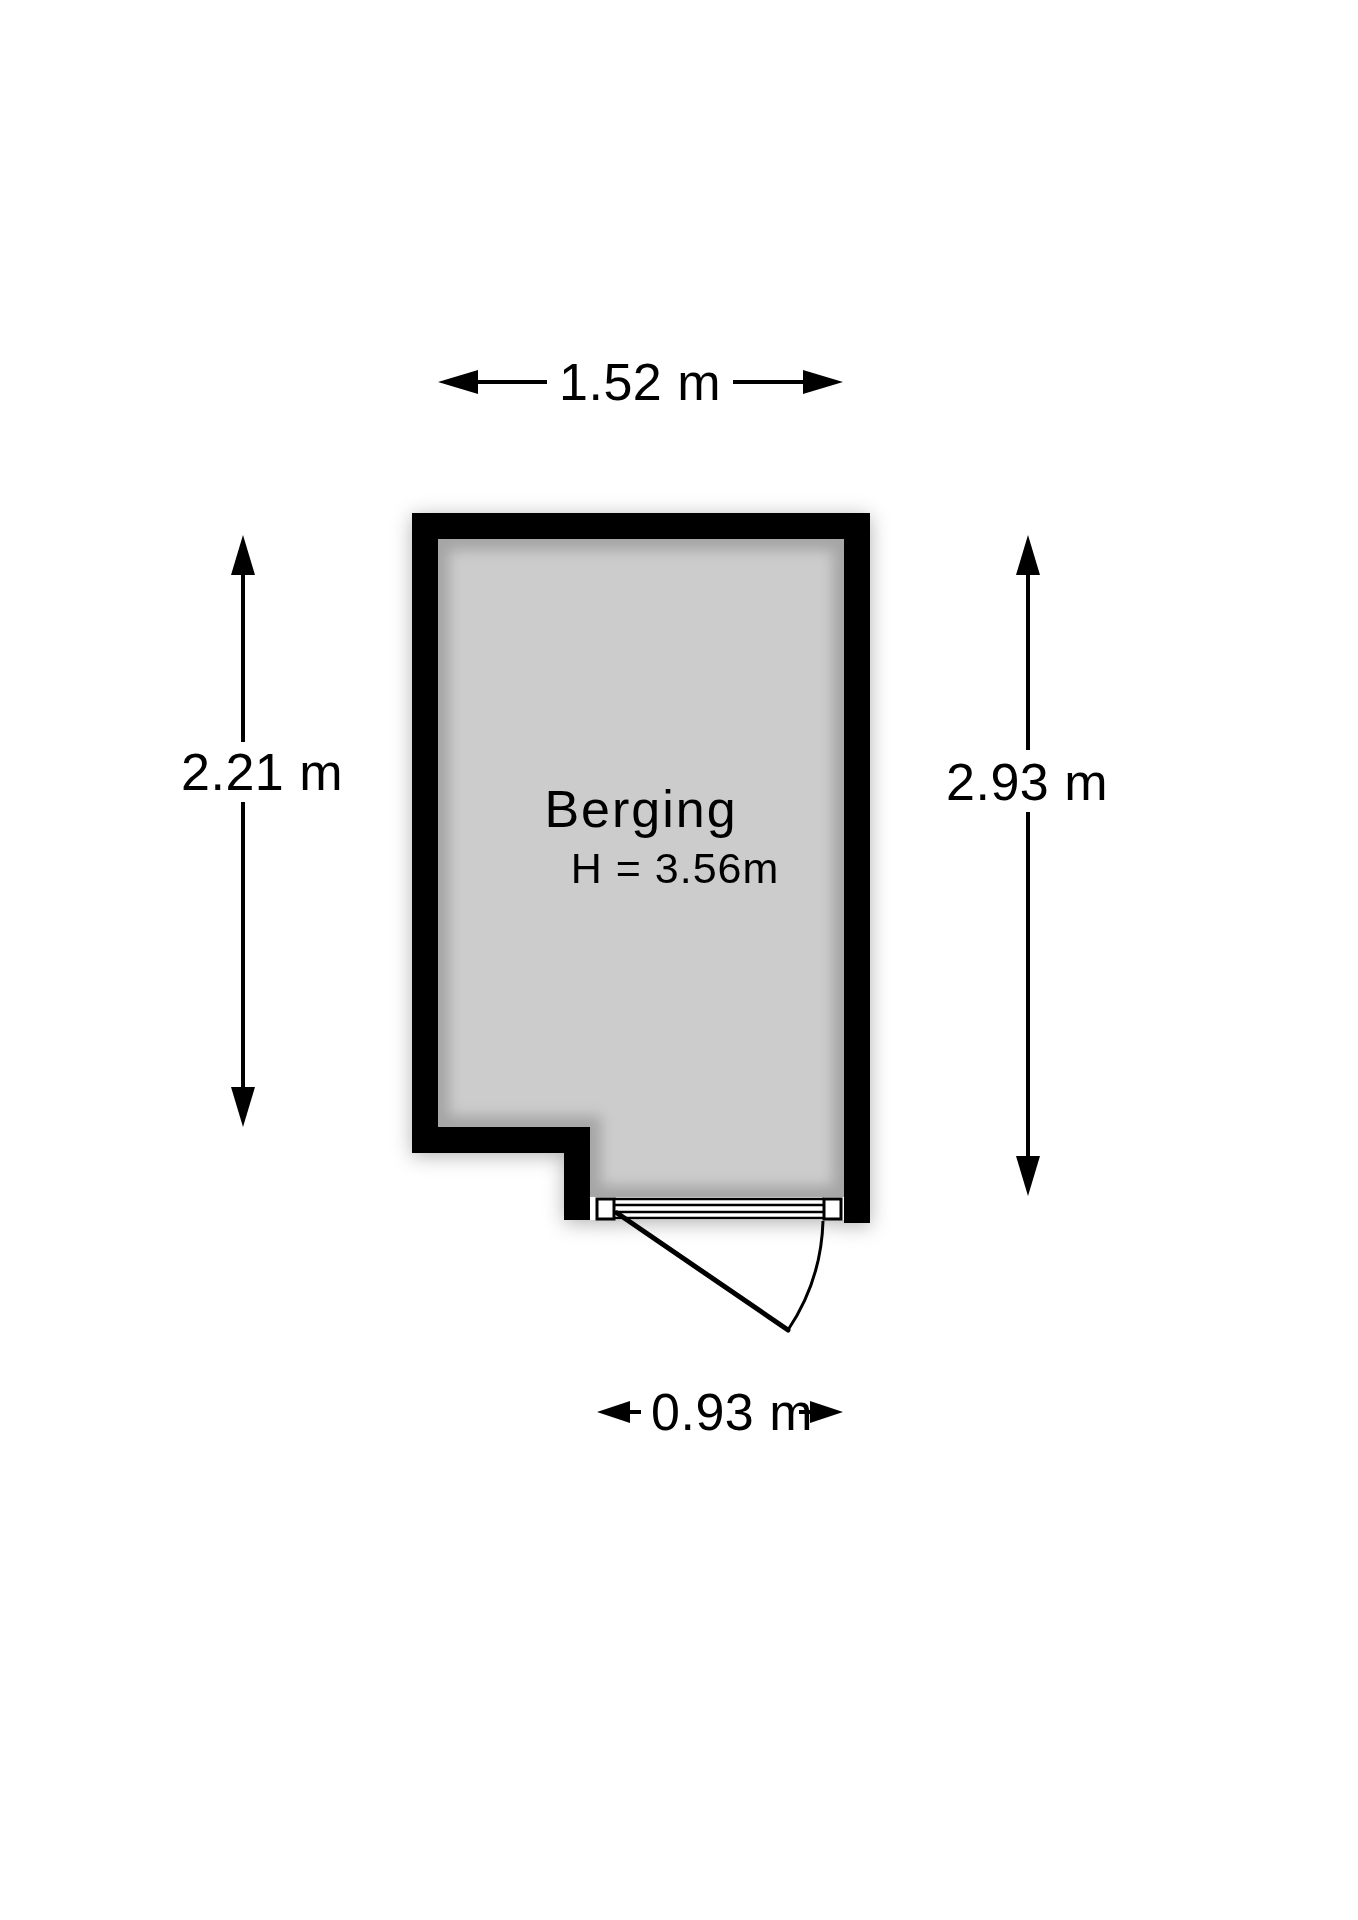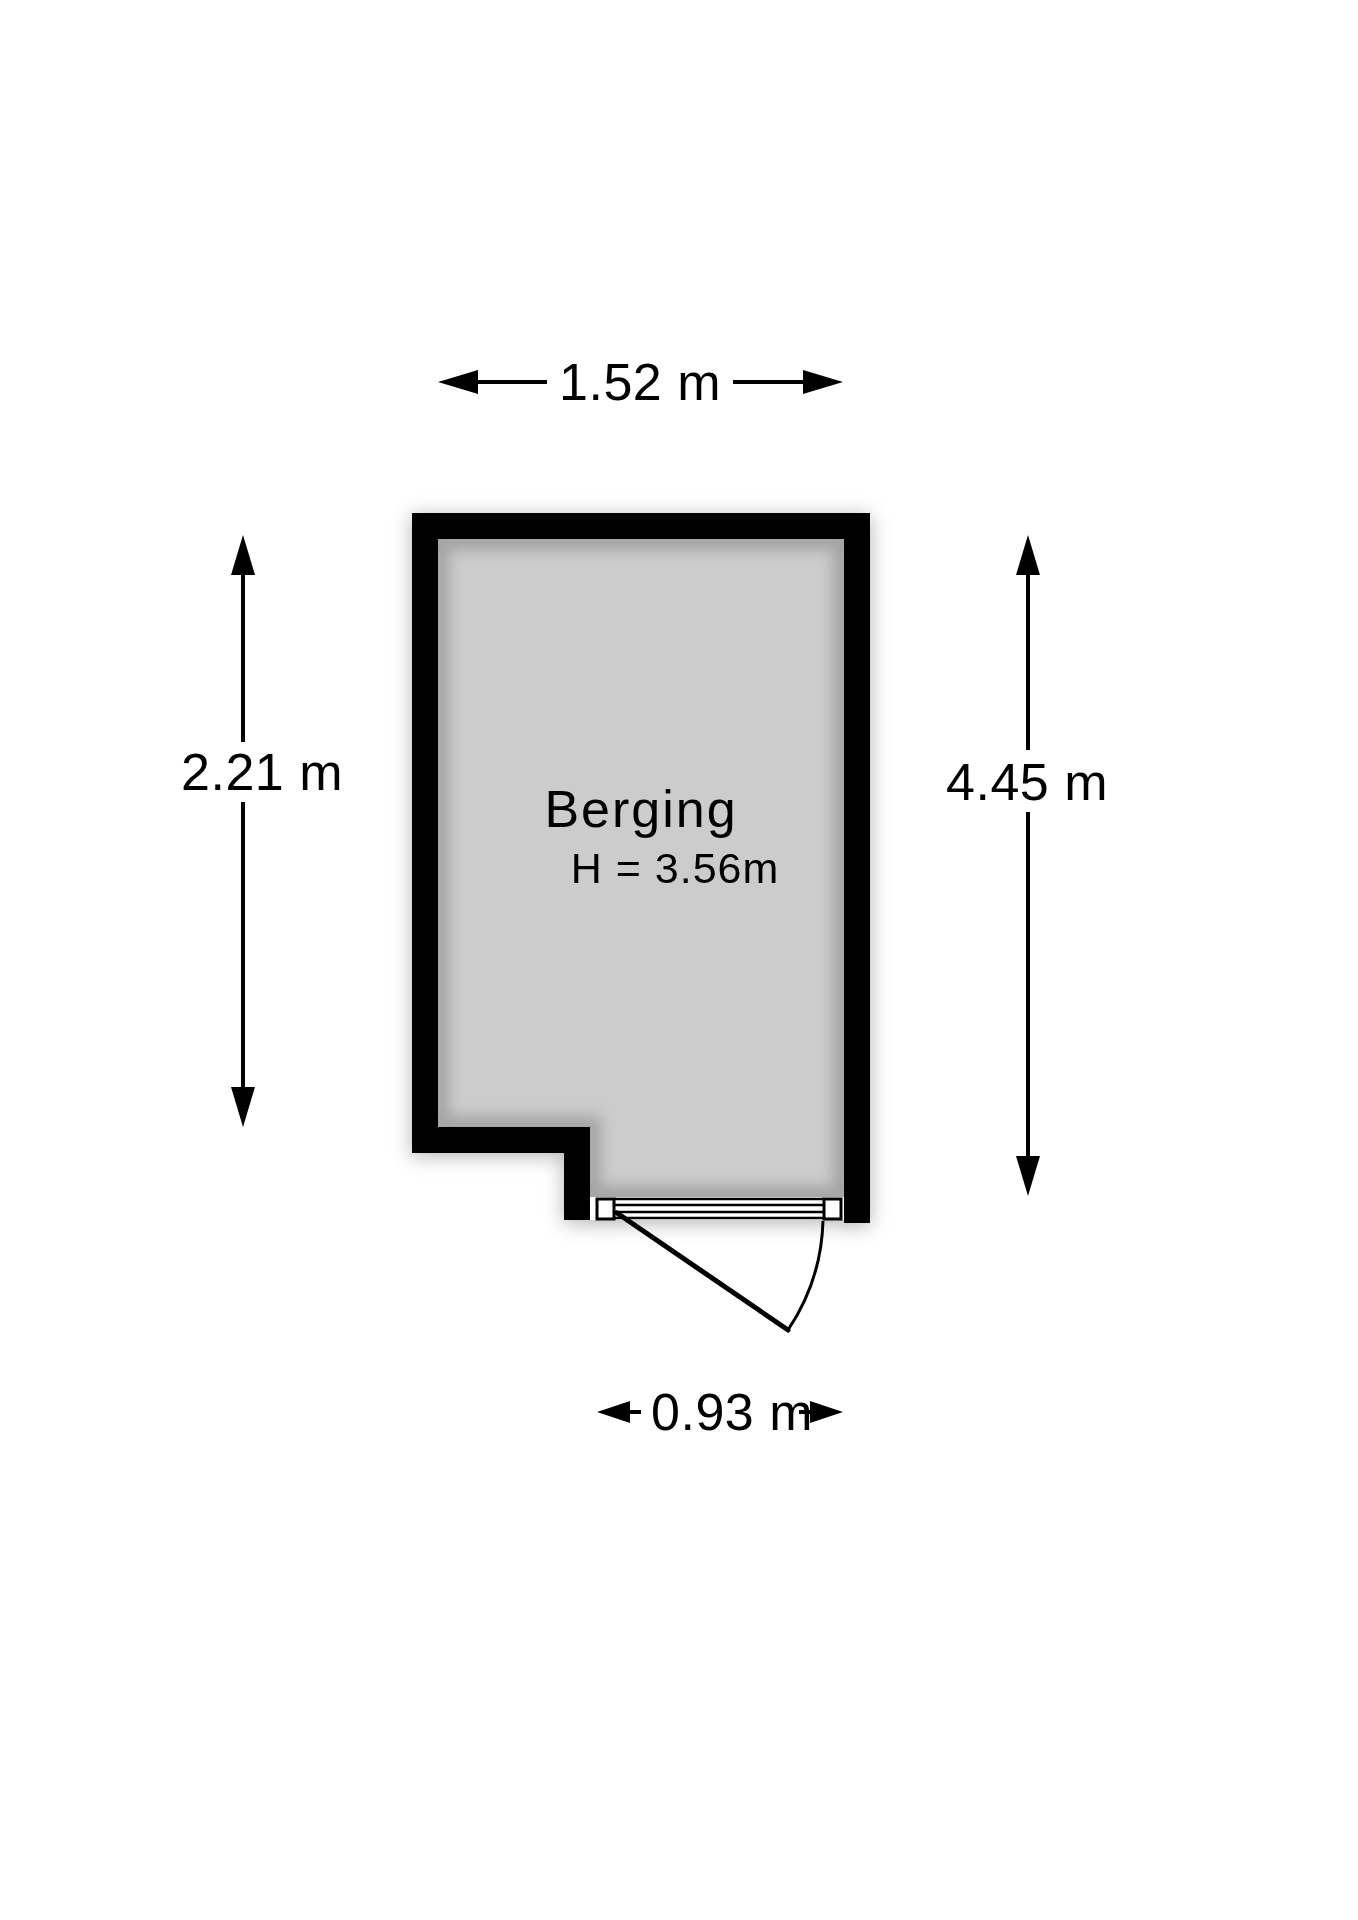--- a/index.html
+++ b/index.html
@@ -119,7 +119,7 @@
 
   <div class="label dim-label" style="left:262px;top:772px;">2.21 m</div>
 
-  <div class="label dim-label" style="left:1027px;top:782px;">4.45 m</div>
+  <div class="label dim-label" style="left:1027px;top:782px;">2.93 m</div>
 
   <div class="label dim-label" style="left:732px;top:1412px;">0.93 m</div>
 

